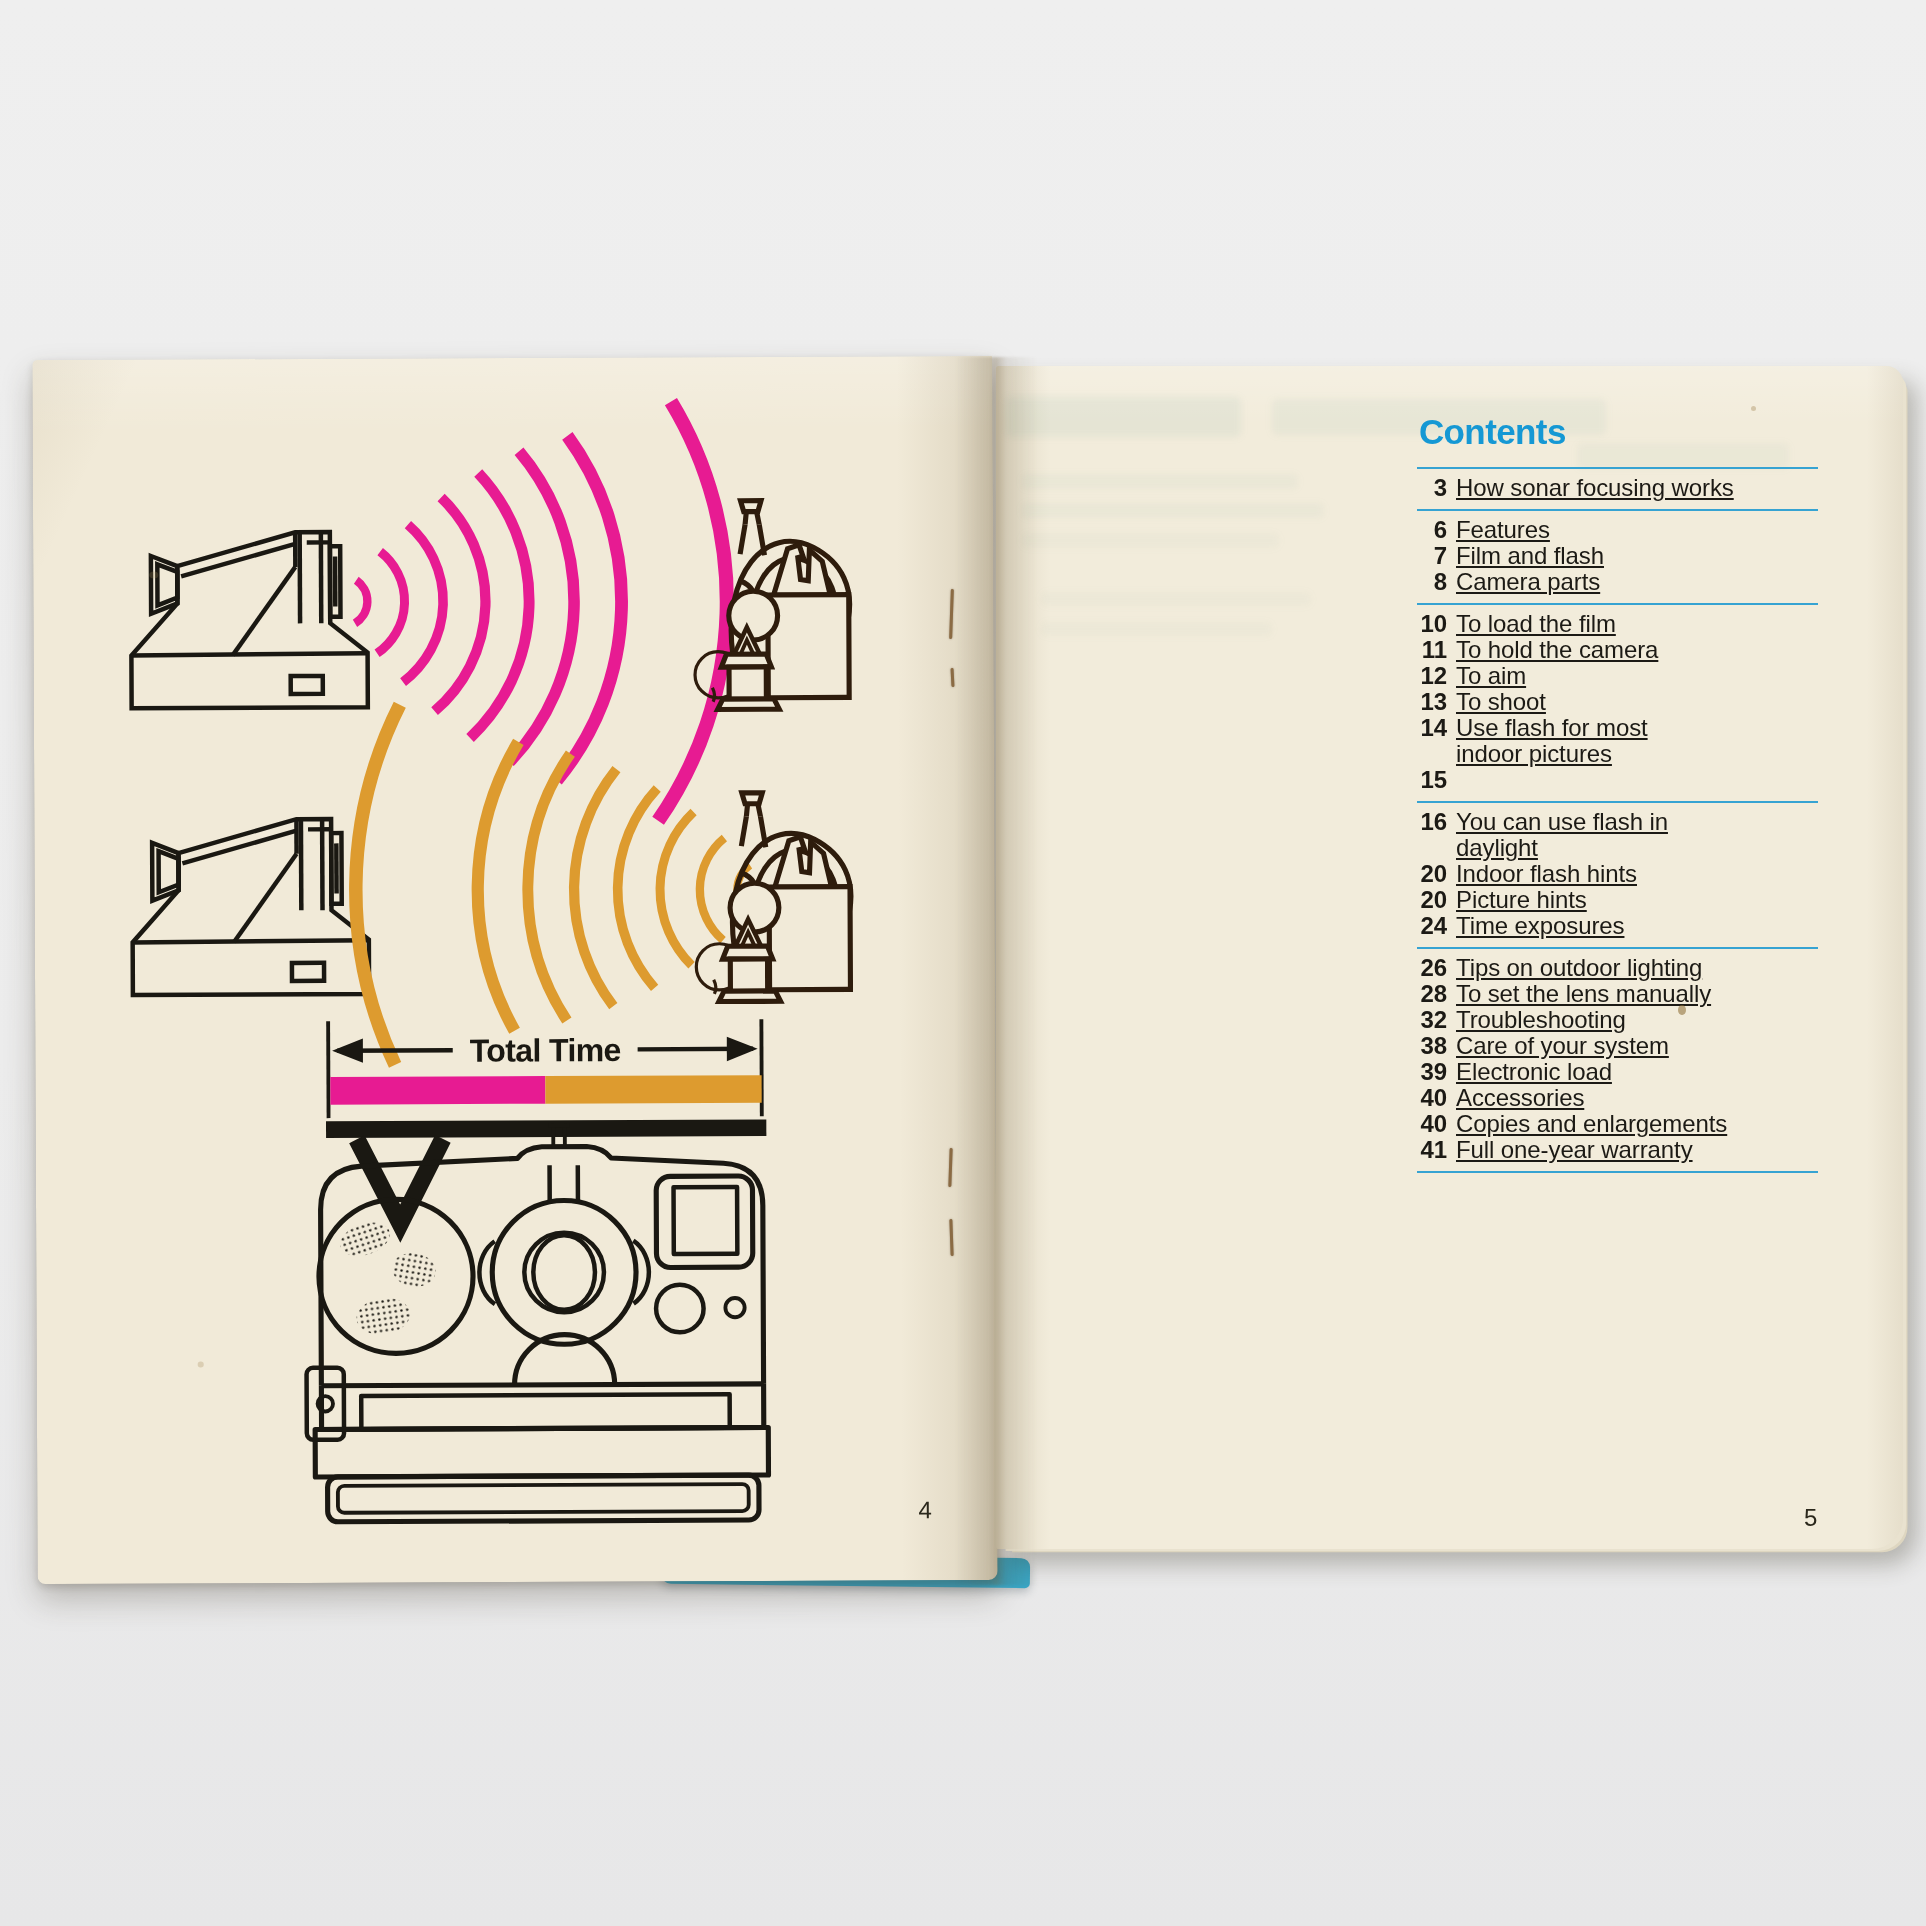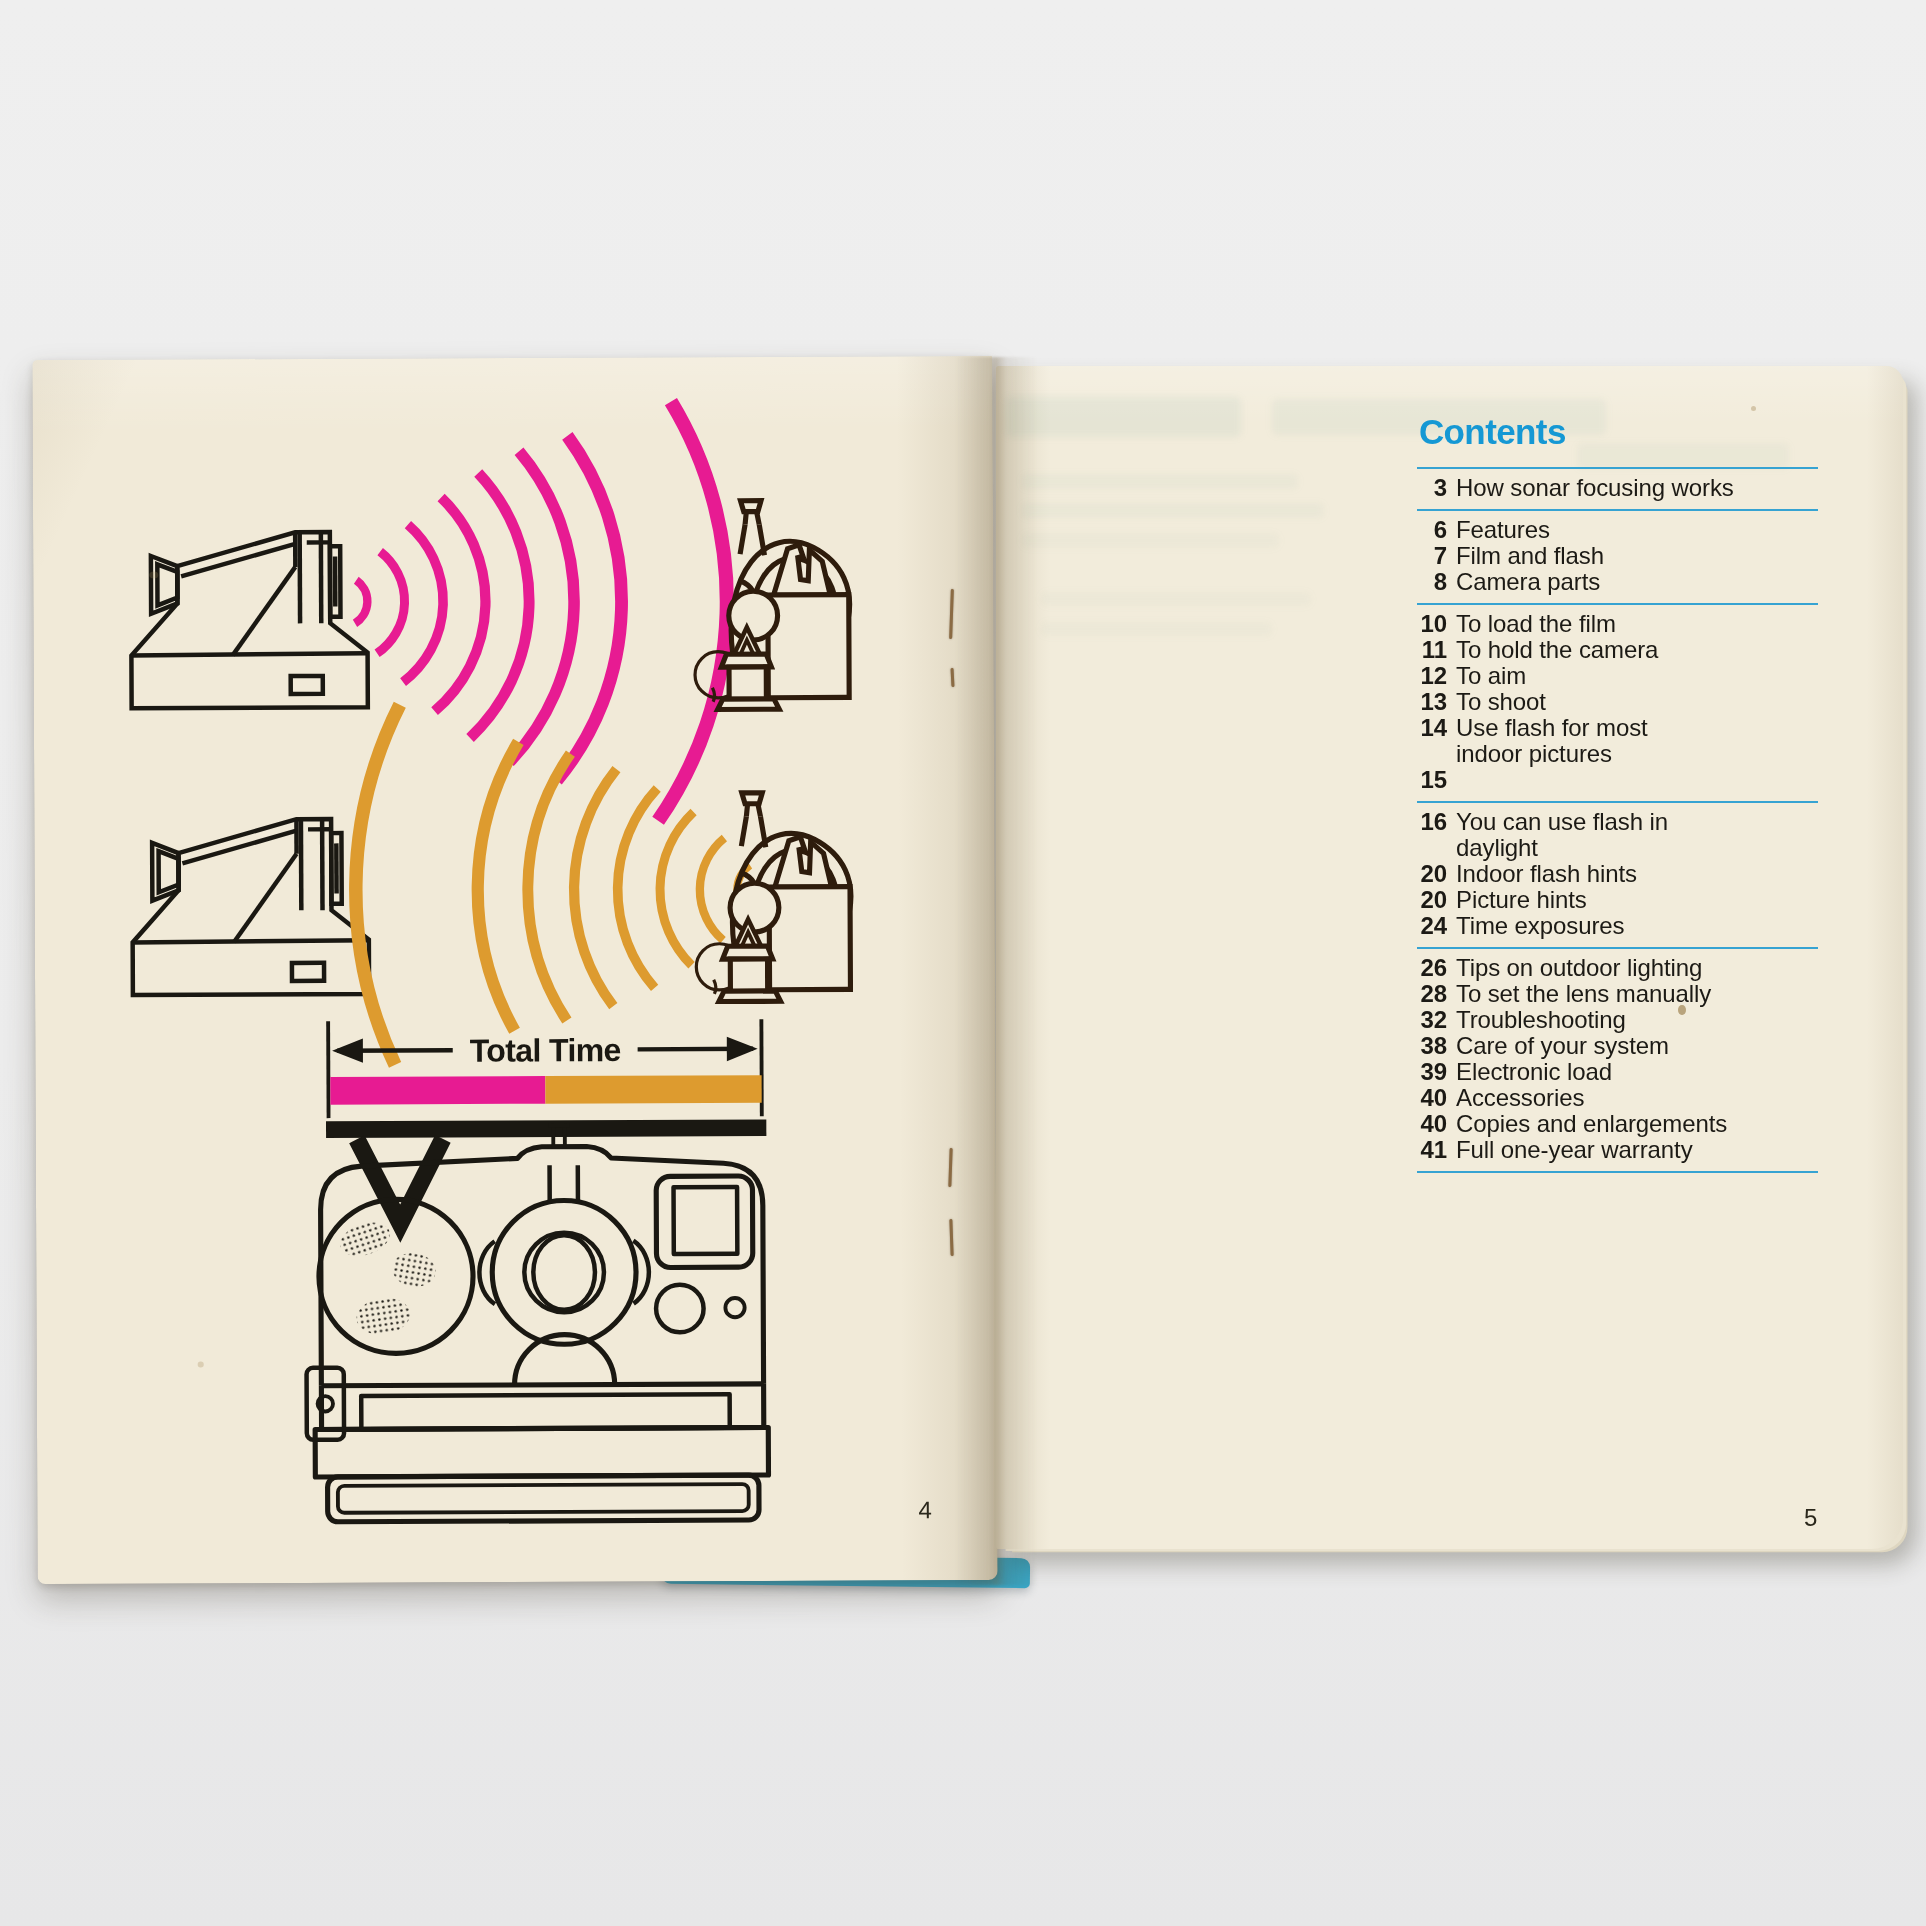--- a/index.html
+++ b/index.html
@@ -101,7 +101,7 @@
   .toc-rule-end{border-top:2.6px solid var(--rule);height:0;}
   .toc-row{display:flex;align-items:flex-start;}
   .toc-num{flex:none;width:30px;text-align:right;font-weight:bold;}
-  .toc-label{margin-left:9px;}
+  .toc-label{margin-left:9px;text-decoration:underline;}
 
   .ghost{position:absolute;background:rgba(95,150,140,.09);filter:blur(3.9px);border-radius:5.1px;}
   .ghost.g1{left:9px;top:31px;width:236px;height:40px;}

